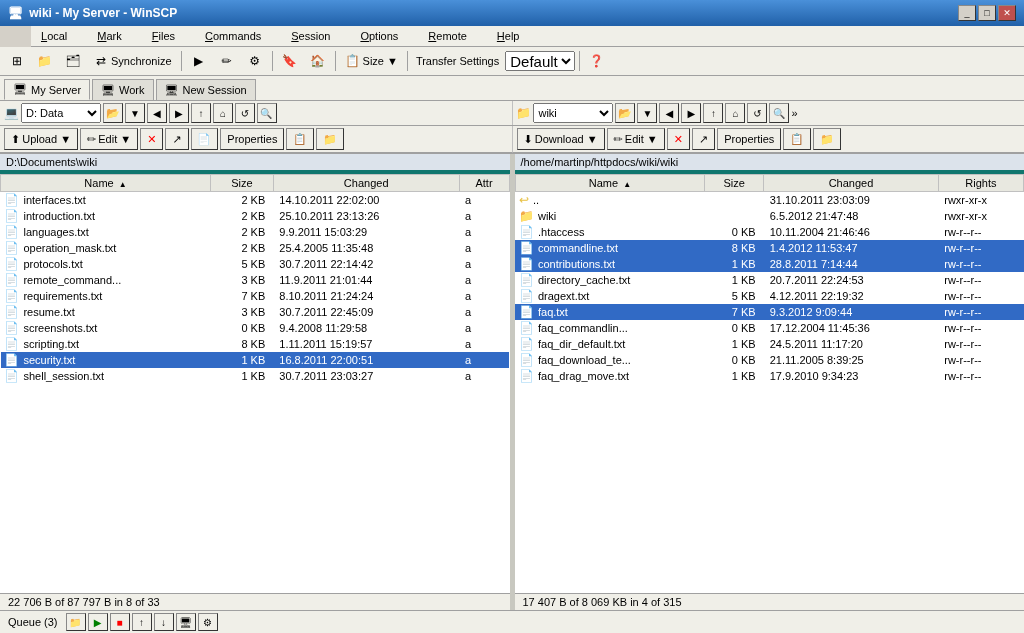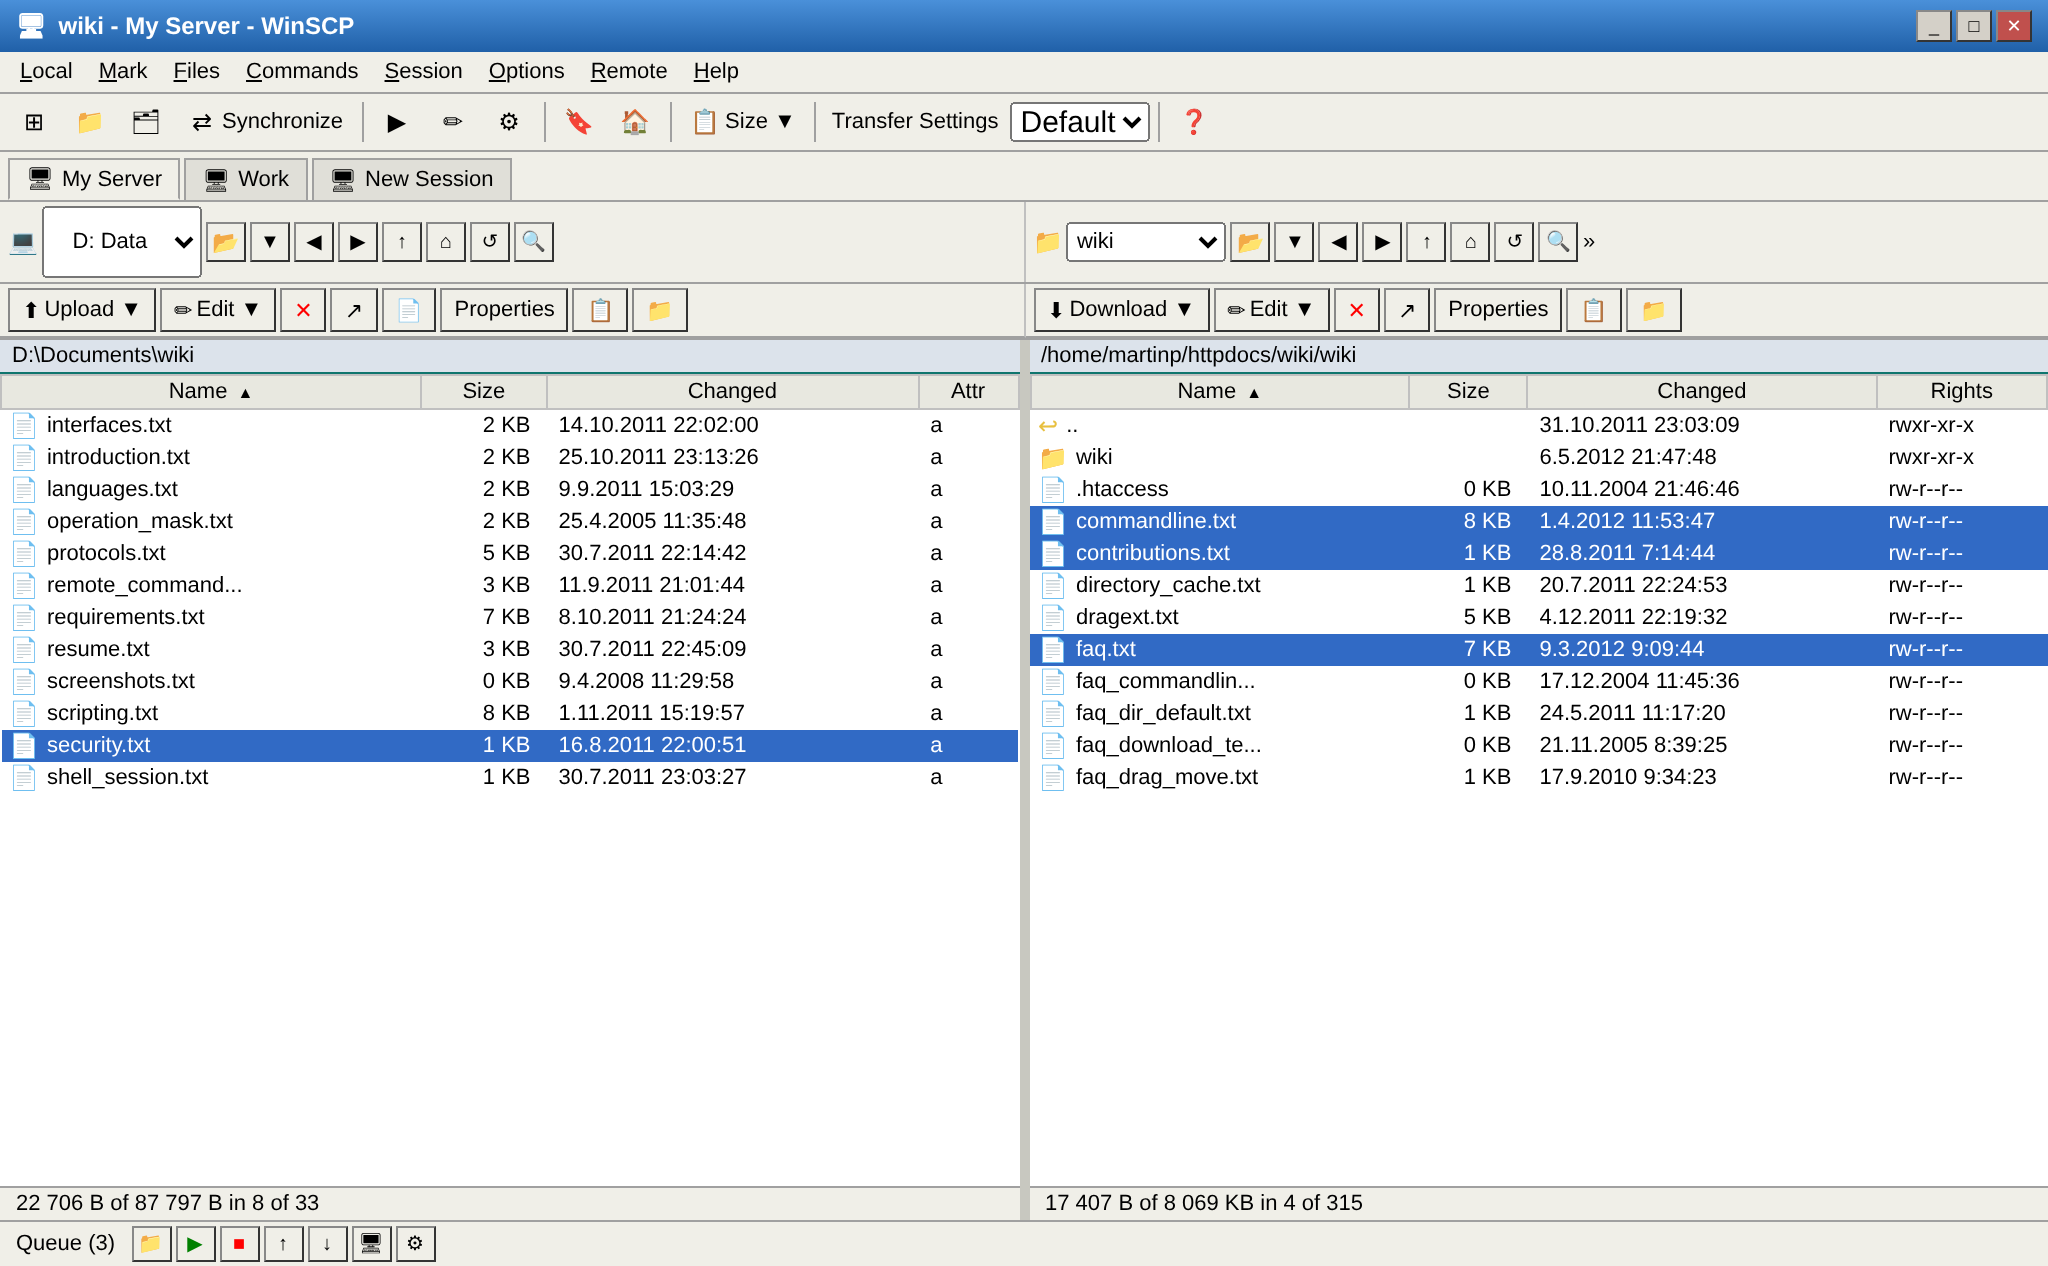--- a/index.html
+++ b/index.html
@@ -25,8 +25,9 @@
       background: #f0efe8;
       padding: 2px 4px;
       display: flex;
-      gap: 1px;
+      gap: 18px;
       border-bottom: 1px solid #a0a0a0;
+      margin-left: 31px;
     }
     .menu-item { padding: 2px 6px; cursor: pointer; font-size: 11px; }
 

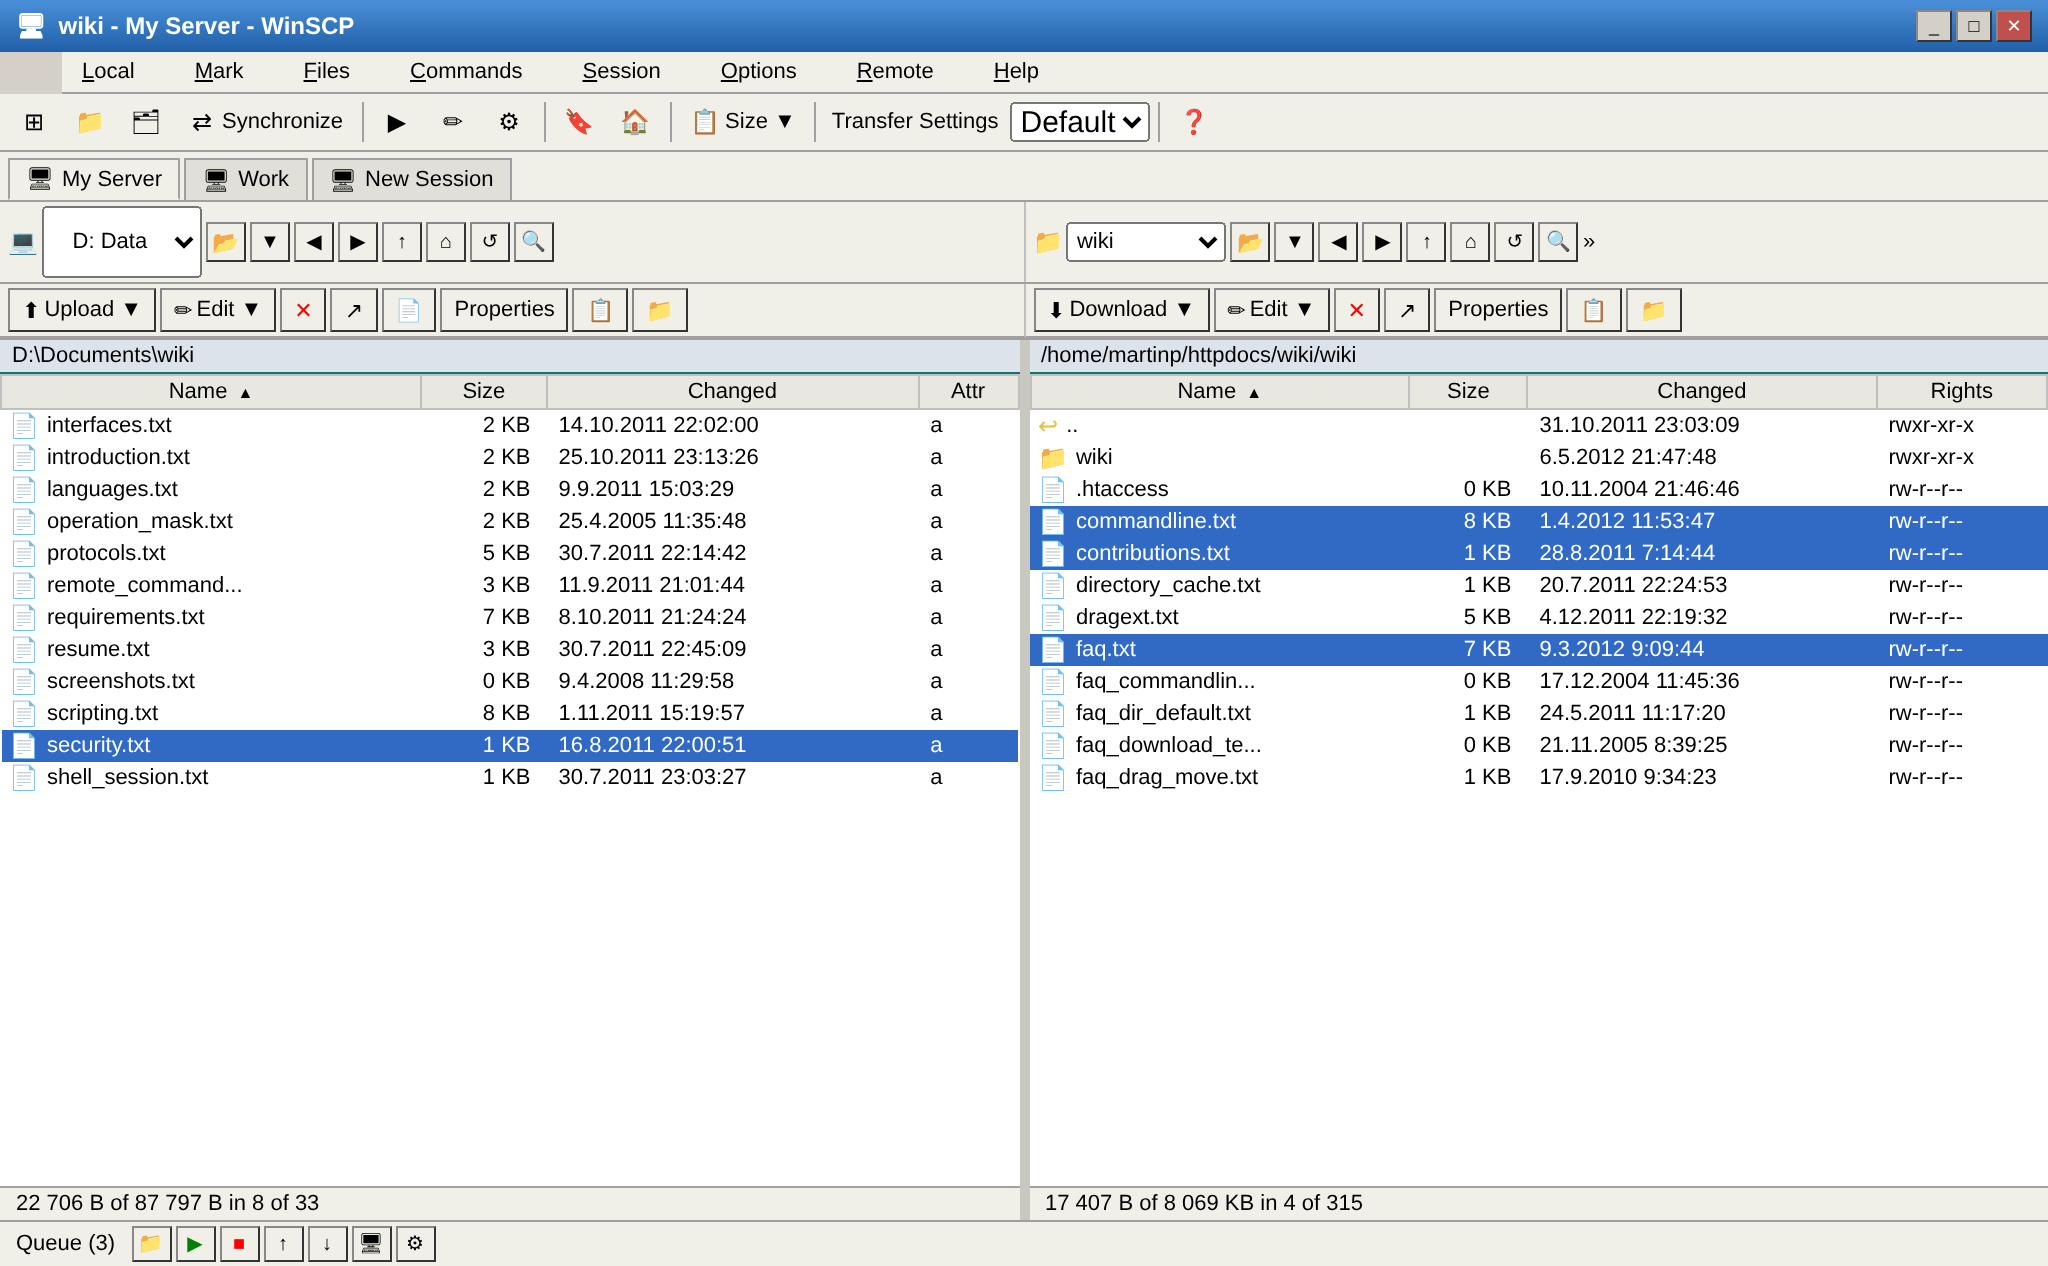--- a/index.html
+++ b/index.html
@@ -305,7 +305,7 @@
 
     <div style="display:flex; flex:1; align-items:center; gap:2px; padding:2px 4px; border-right:1px solid #c0c0c0;">
       <span style="font-size:12px;">💻</span>
-      <select style="font-size:11px; height:36px; min-width:80px;text-align:center;">
+      <select style="font-size:11px; height:20px; min-width:80px;">
         <option>D: Data</option>
       </select>
       <div class="nav-btn" style="font-size:11px;">📂</div>

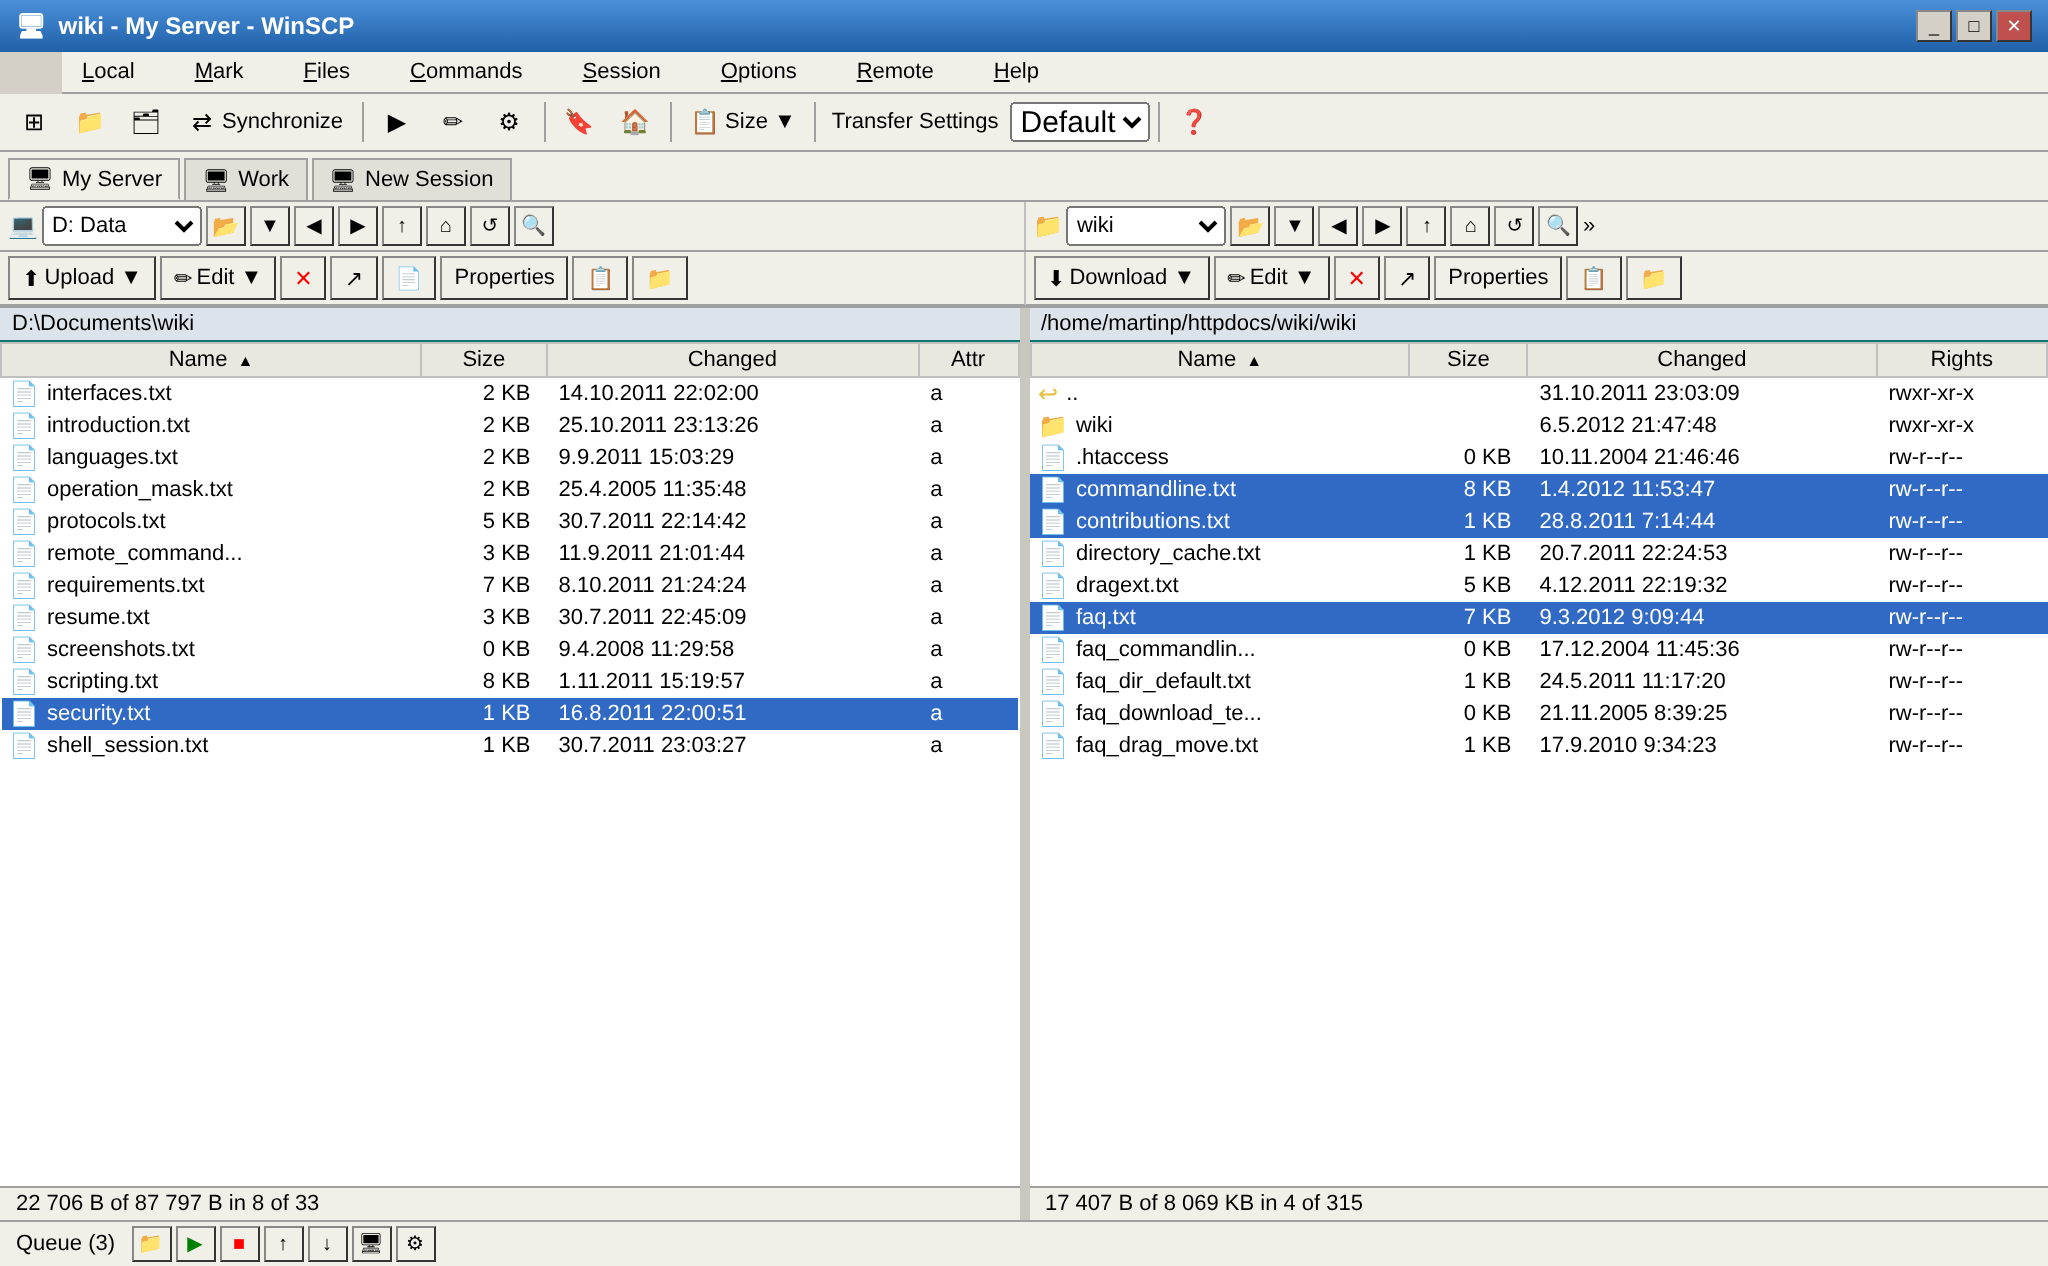--- a/index.html
+++ b/index.html
@@ -113,7 +113,7 @@
       background: #dce3eb;
       padding: 2px 6px;
       font-size: 11px;
-      border-bottom: 1px solid #0f766e;
+      border-bottom: 4px solid #0f766e;
       color: #000;
     }
 

